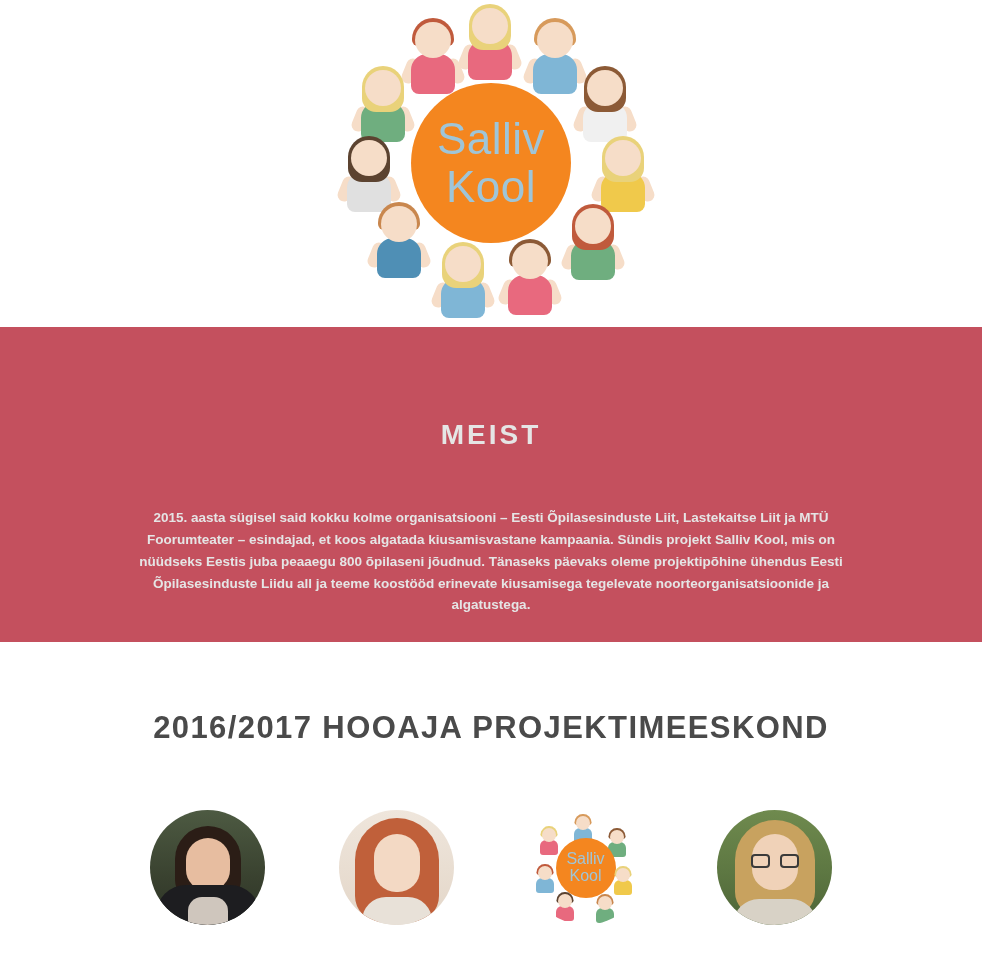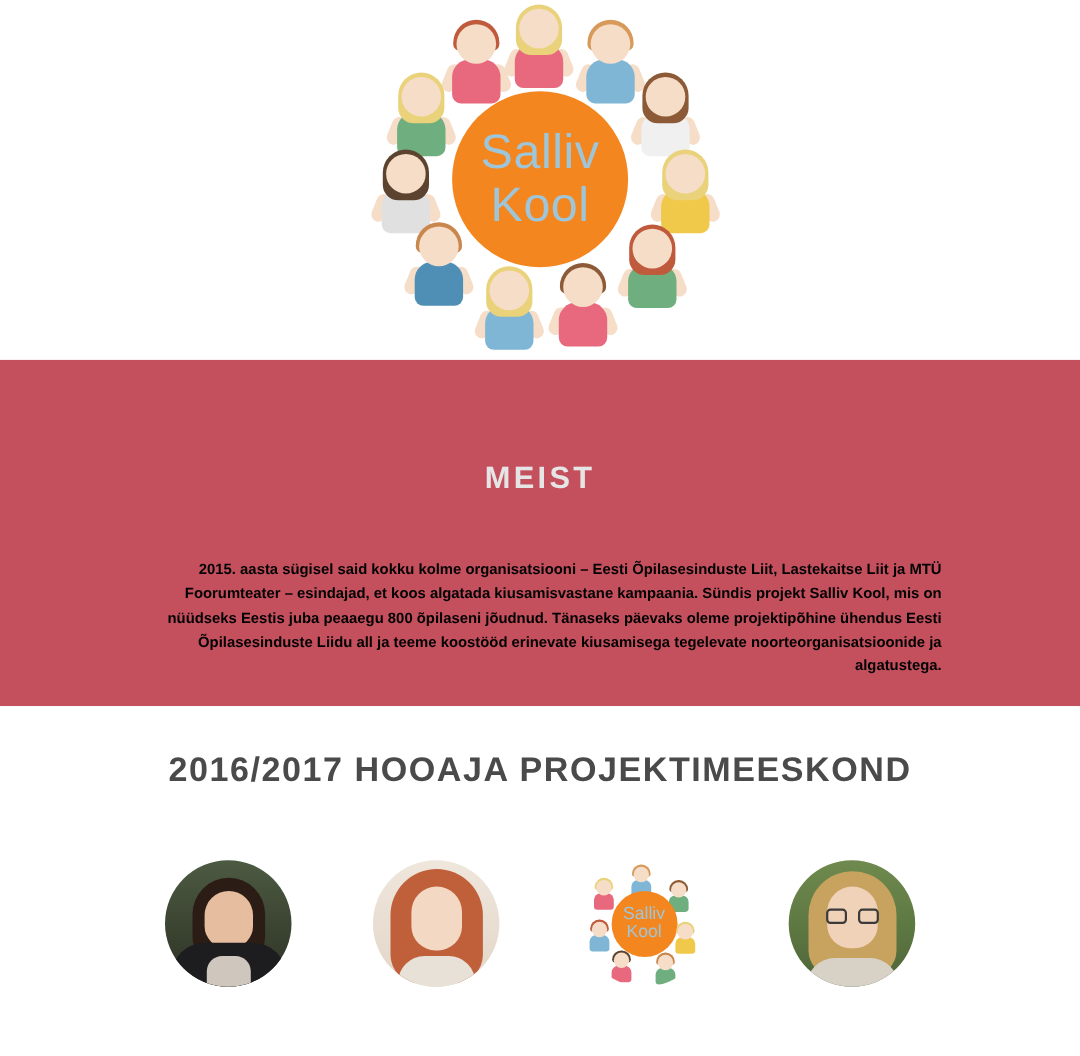--- a/index.html
+++ b/index.html
@@ -120,11 +120,10 @@
   .band p {
     margin: 16px auto;
     width: 730px;
-    color: #000000;
+    color: #e5e5e5;
     font-size: 13.5px;
     line-height: 1.62;
     font-weight: 600;
-    text-align: right;
   }
 
   

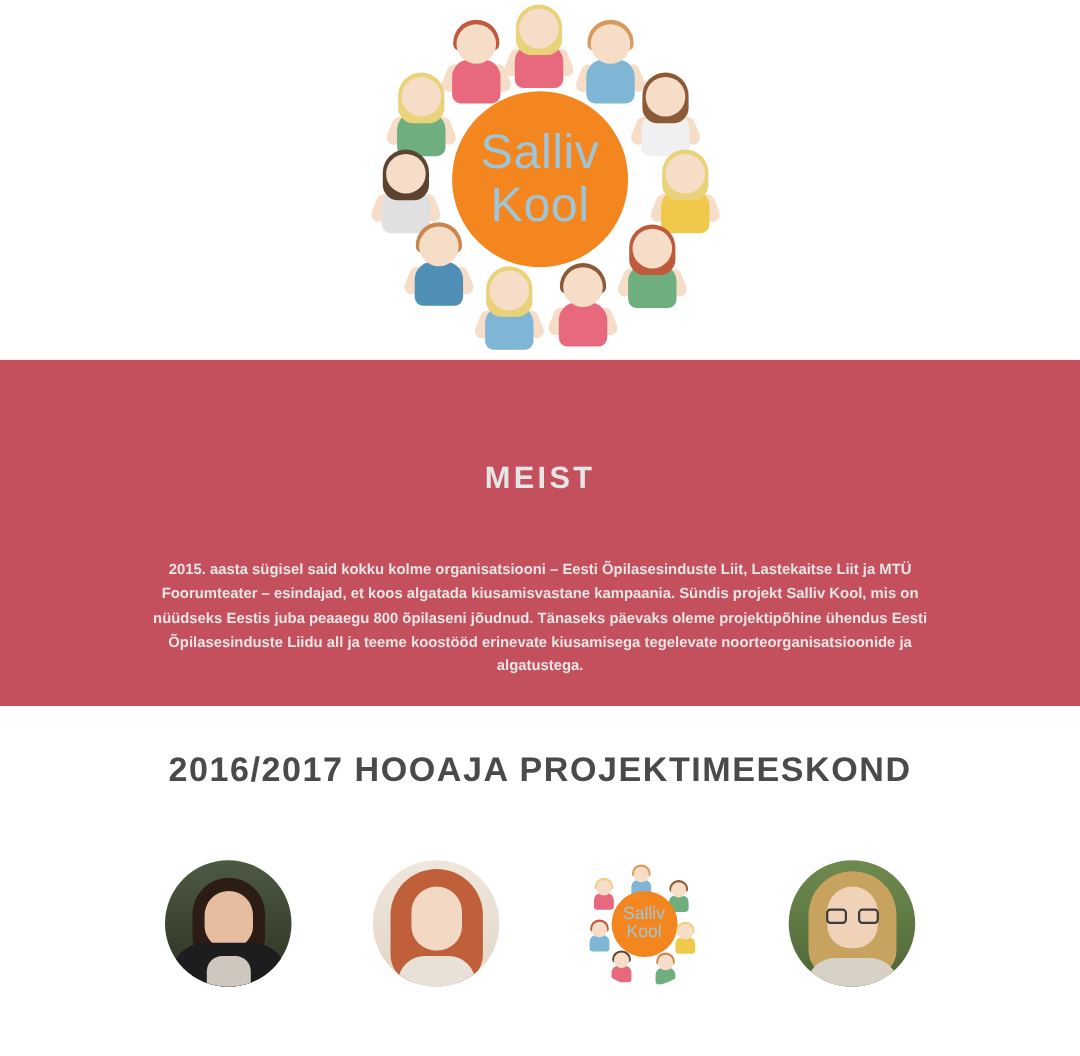--- a/index.html
+++ b/index.html
@@ -130,7 +130,7 @@
   .team {
     width: 982px;
     background: #ffffff;
-    padding-top: 40px;
+    padding-top: 68px;
     text-align: center;
   }
   .team h3 {

